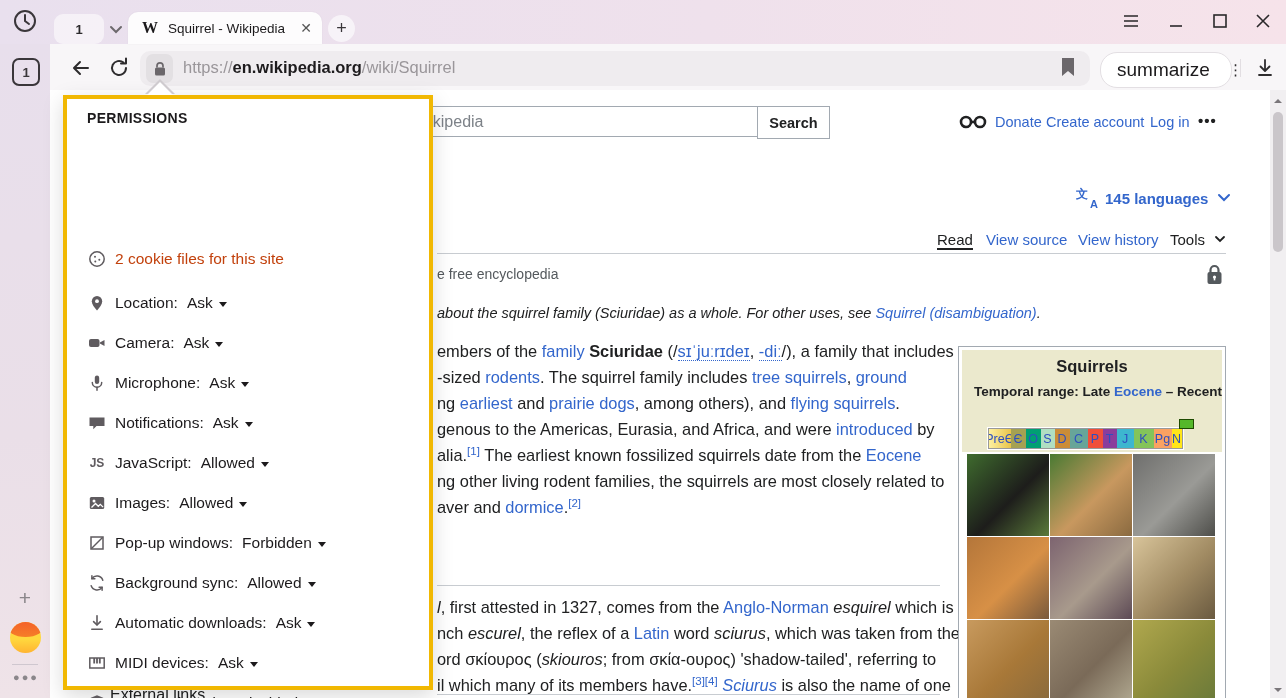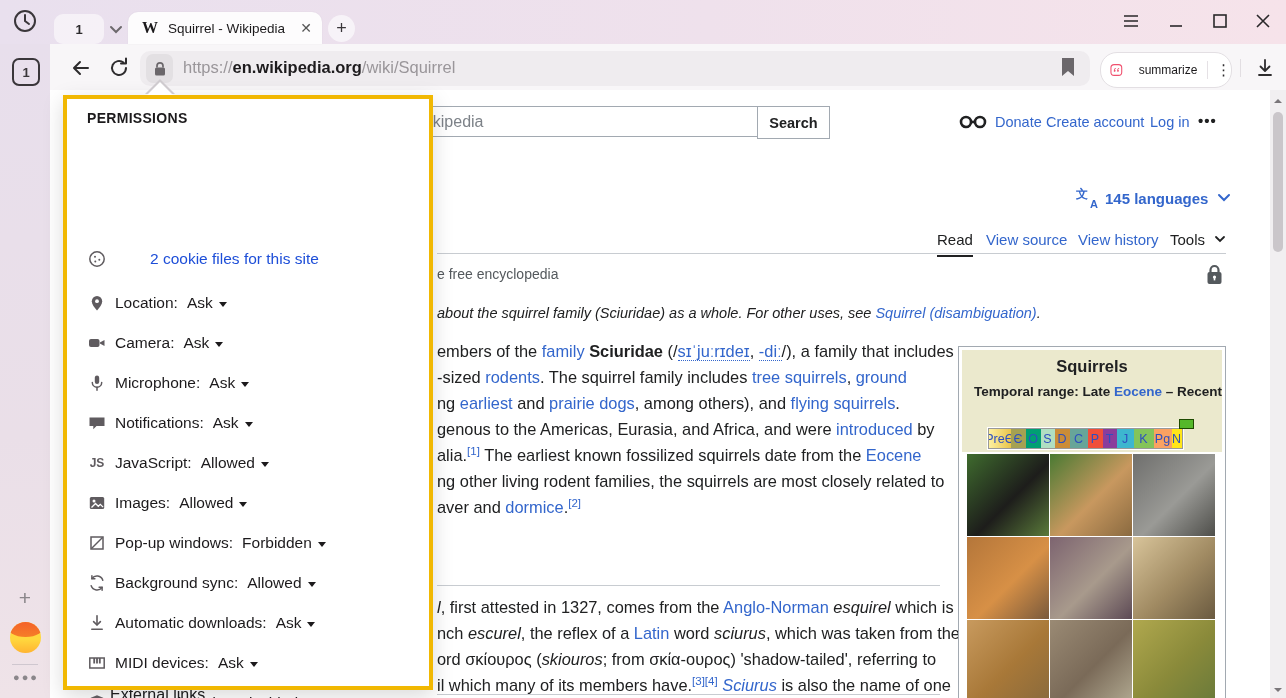--- a/index.html
+++ b/index.html
@@ -38,7 +38,7 @@
   .bmk{left:1060px;top:57px;width:16px;height:21px;}
   .sumpill{left:1100px;top:52px;width:130px;height:34px;background:#fff;border:1px solid #e3dfe3;
            border-radius:17px;display:flex;align-items:center;}
-  .sumpill .lbl{font-size:12px;color:#1c1a1c;margin-left:16px;}
+  .sumpill .lbl{font-size:19px;color:#1c1a1c;margin-left:7px;}
   .sumpill .div{width:1px;height:18px;background:#e5e1e5;margin-left:10px;}
   .sumpill .kebab{color:#2e2c2e;font-size:15px;letter-spacing:0;margin-left:8px;line-height:10px;}
   .tooldiv{left:1240px;top:59px;width:1px;height:18px;background:#e2dee2;}

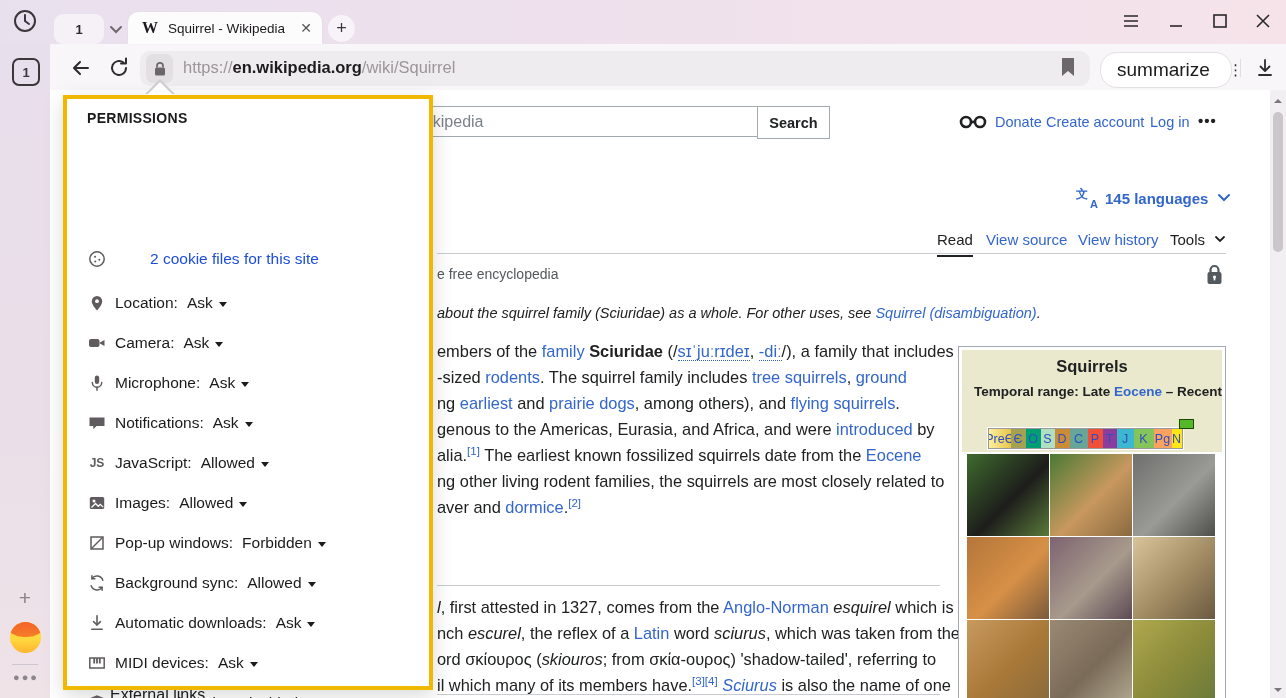--- a/index.html
+++ b/index.html
@@ -69,7 +69,7 @@
   .langicon .zh{position:absolute;left:0;top:-2px;font-size:12px;font-weight:bold;}
   .langicon .la{position:absolute;right:0;bottom:-2px;font-size:11px;font-weight:bold;}
   .tabsrow{top:231px;font-size:15px;white-space:nowrap;}
-  .wtab-active{color:#202122;border-bottom:2px solid #202122;padding-bottom:7px;}
+  .wtab-active{color:#202122;border-bottom:2px solid #202122;padding-bottom:0;}
   .wtab{color:#3366cc;}
   .wtools{color:#202122;}
   .wrule{left:437px;top:253px;width:789px;height:1px;background:#c8ccd1;}

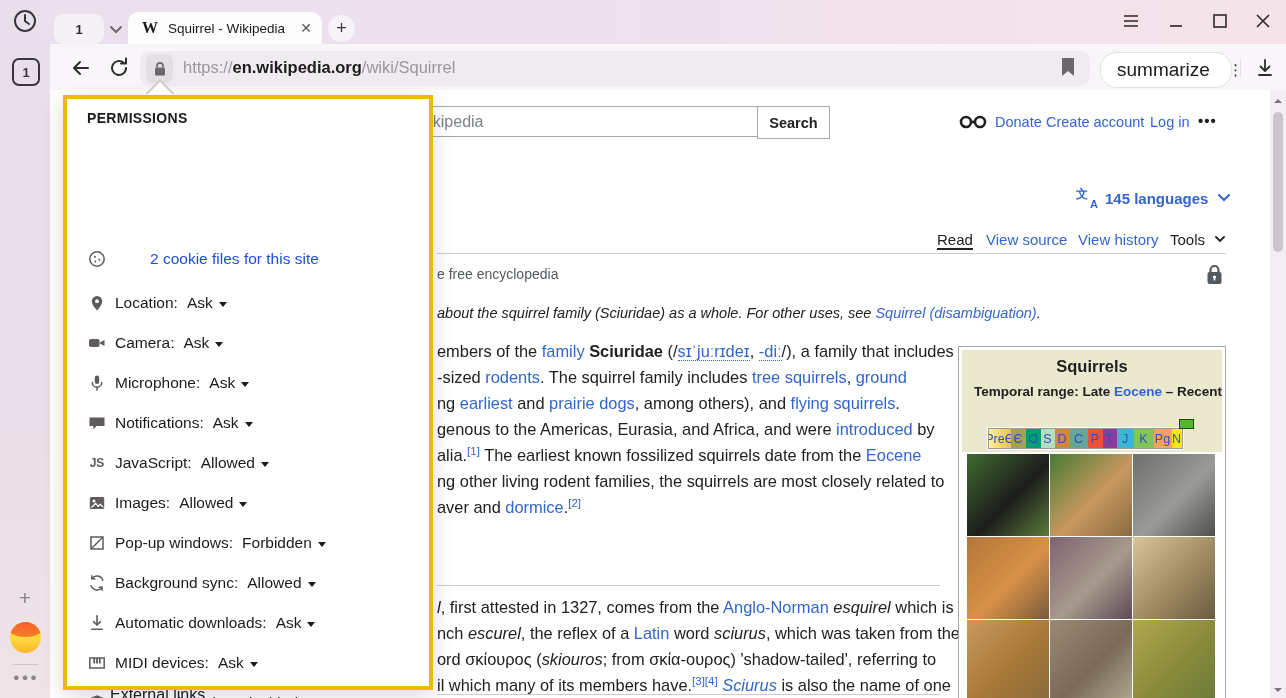--- a/index.html
+++ b/index.html
@@ -120,7 +120,7 @@
   .p-val{font-size:15.5px;color:#1c1a1c;margin-left:9px;white-space:nowrap;display:flex;align-items:center;}
   .caret{width:0;height:0;border-left:4.5px solid transparent;border-right:4.5px solid transparent;
          border-top:5px solid #1c1a1c;margin-left:6px;margin-top:2px;}
-  .p-link{font-size:15.5px;color:#1d4ed8;white-space:nowrap;margin-left:35px;}
+  .p-link{font-size:15.5px;color:#c2410c;white-space:nowrap;}
   .js-ico{font-size:12px;font-weight:bold;color:#5f5b5f;}
 </style>
 </head>

